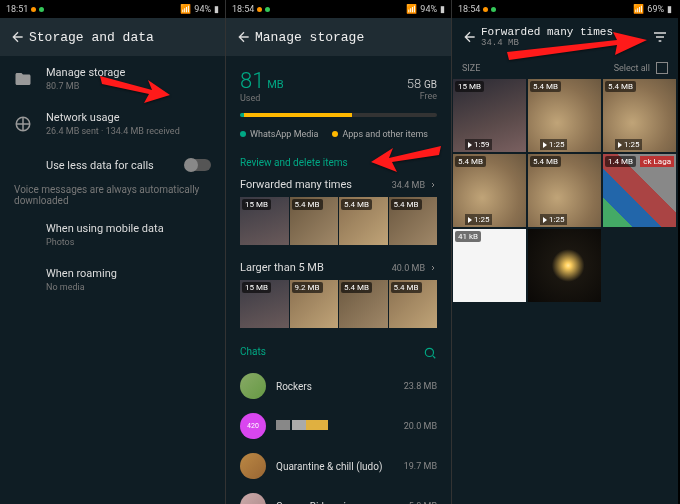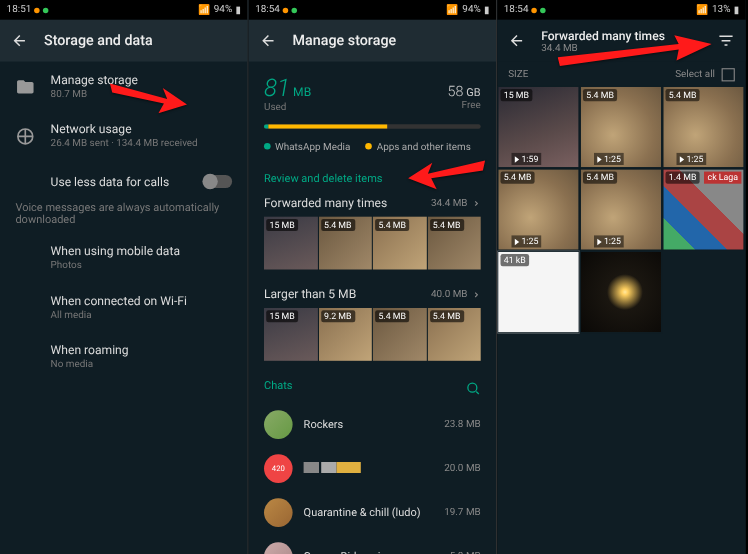--- a/index.html
+++ b/index.html
@@ -303,7 +303,7 @@
         </div>
     <div class="right">
           <span>📶</span>
-          <span>13%</span>
+          <span>69%</span>
           <span>▮</span>
         </div>
   </div>

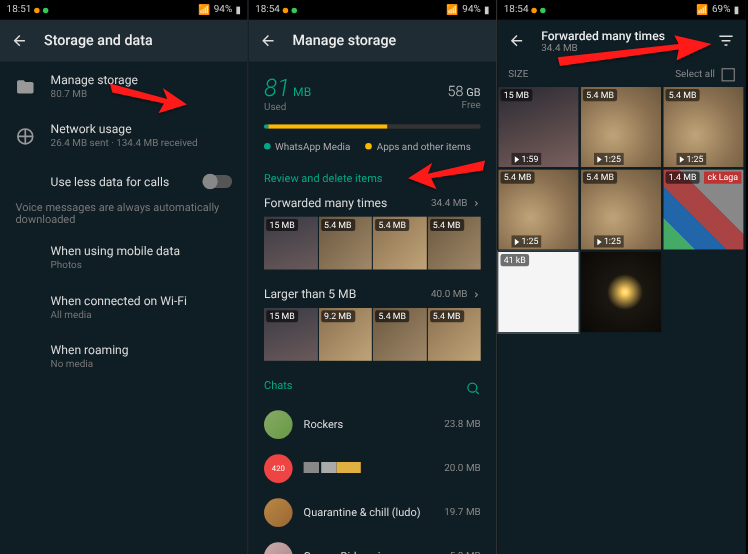--- a/index.html
+++ b/index.html
@@ -12,7 +12,7 @@
 .statusbar .left, .statusbar .right { display: flex; align-items: center; gap: 3px; }
 .statusbar .dot { width: 5px; height: 5px; border-radius: 50%; }
 
-.header { height: 38px; background: #1f2c33; display: flex; align-items: center; padding: 0 10px; gap: 14px; }
+.header { height: 38px; background: #1f2c33; display: flex; align-items: center; padding: 0 10px; gap: 3px; font-family: Liberation Mono, monospace; }
 .header.dark { background: #0f1d24; }
 .back-icon { width: 16px; height: 16px; color: #ddd; }
 .header-title { font-size: 13px; color: #eee; font-weight: 500; }

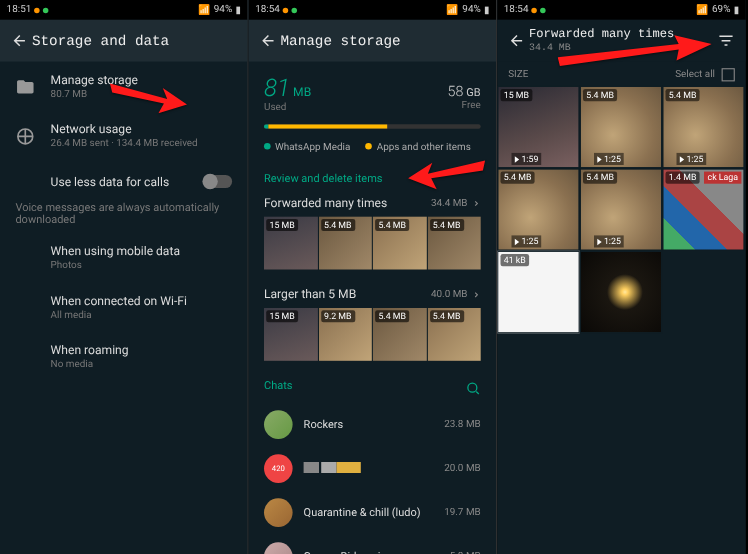--- a/index.html
+++ b/index.html
@@ -32,7 +32,7 @@
 .section-desc { font-size: 10px; color: #777; padding: 0 14px 6px; }
 
 .storage-nums { display: flex; justify-content: space-between; align-items: baseline; padding: 12px 14px 4px; }
-.big-num { font-size: 22px; color: #00a884; font-weight: 300; font-style: italic; }
+.big-num { font-size: 22px; color: #00a884; font-weight: 300; }
 .big-unit { font-size: 11px; color: #00a884; }
 .free-num { font-size: 13px; color: #ccc; font-weight: 300; }
 .free-unit { font-size: 10px; color: #ccc; text-align: center; }

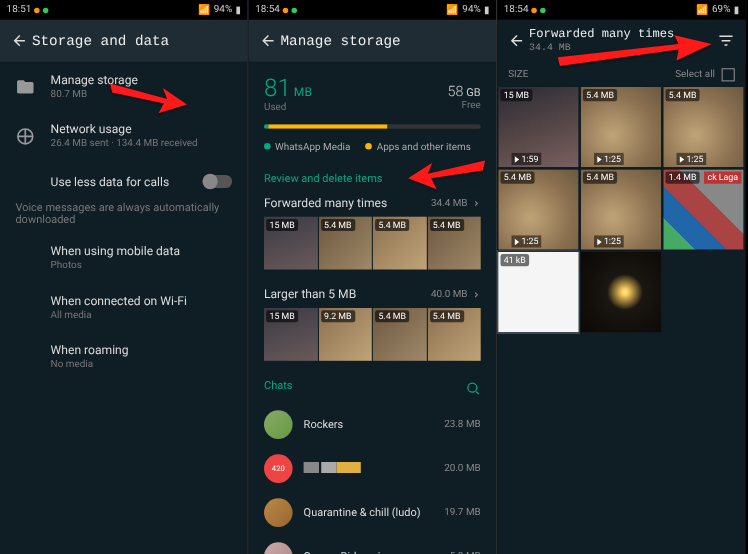--- a/index.html
+++ b/index.html
@@ -157,13 +157,6 @@
   <div class="row">
     <span class="row-icon"></span>
     <div class="row-text">
-          <div class="row-title">When connected on Wi-Fi</div>
-          <div class="row-sub">All media</div>
-        </div>
-  </div>
-  <div class="row">
-    <span class="row-icon"></span>
-    <div class="row-text">
           <div class="row-title">When roaming</div>
           <div class="row-sub">No media</div>
         </div>

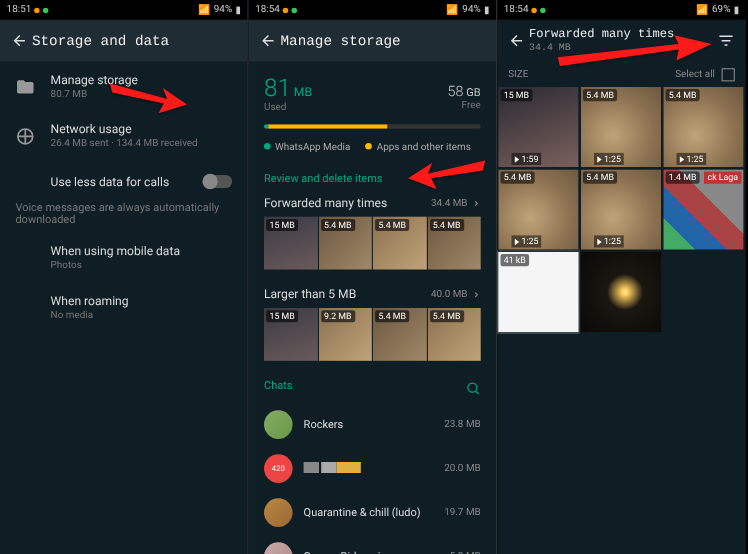--- a/index.html
+++ b/index.html
@@ -62,7 +62,7 @@
 .chat-row { display: flex; align-items: center; padding: 7px 14px; gap: 10px; }
 .avatar { width: 26px; height: 26px; border-radius: 50%; background: #555; flex-shrink: 0; }
 .avatar.a1 { background: linear-gradient(135deg, #8a6, #694); }
-.avatar.a2 { background: #ef4444; display: flex; align-items: center; justify-content: center; font-size: 7px; color: #fff; }
+.avatar.a2 { background: #d946ef; display: flex; align-items: center; justify-content: center; font-size: 7px; color: #fff; }
 .avatar.a3 { background: linear-gradient(135deg, #b84, #963); }
 .avatar.a4 { background: linear-gradient(135deg, #caa, #a88); }
 .chat-name { flex: 1; font-size: 10px; color: #ddd; }

